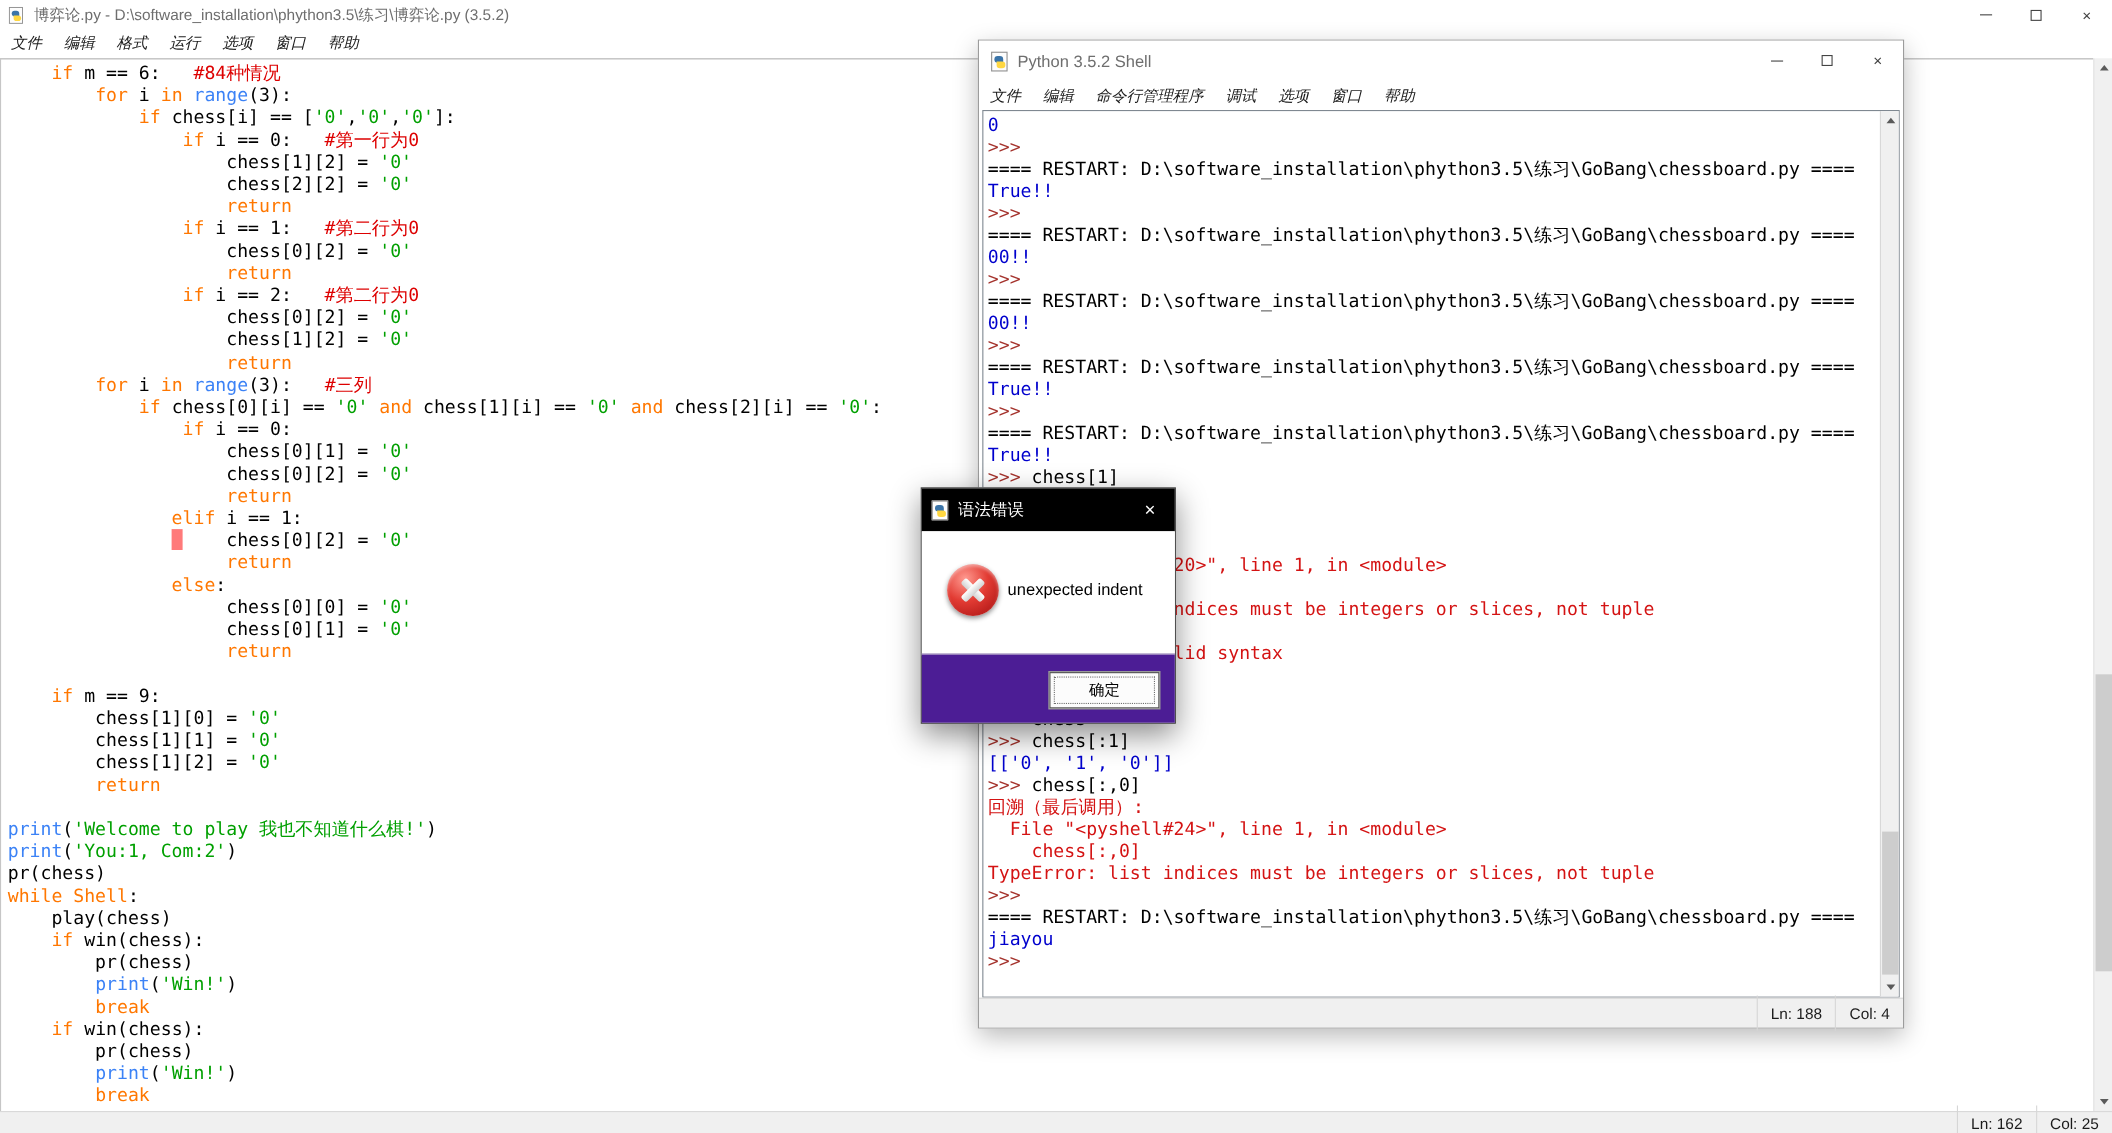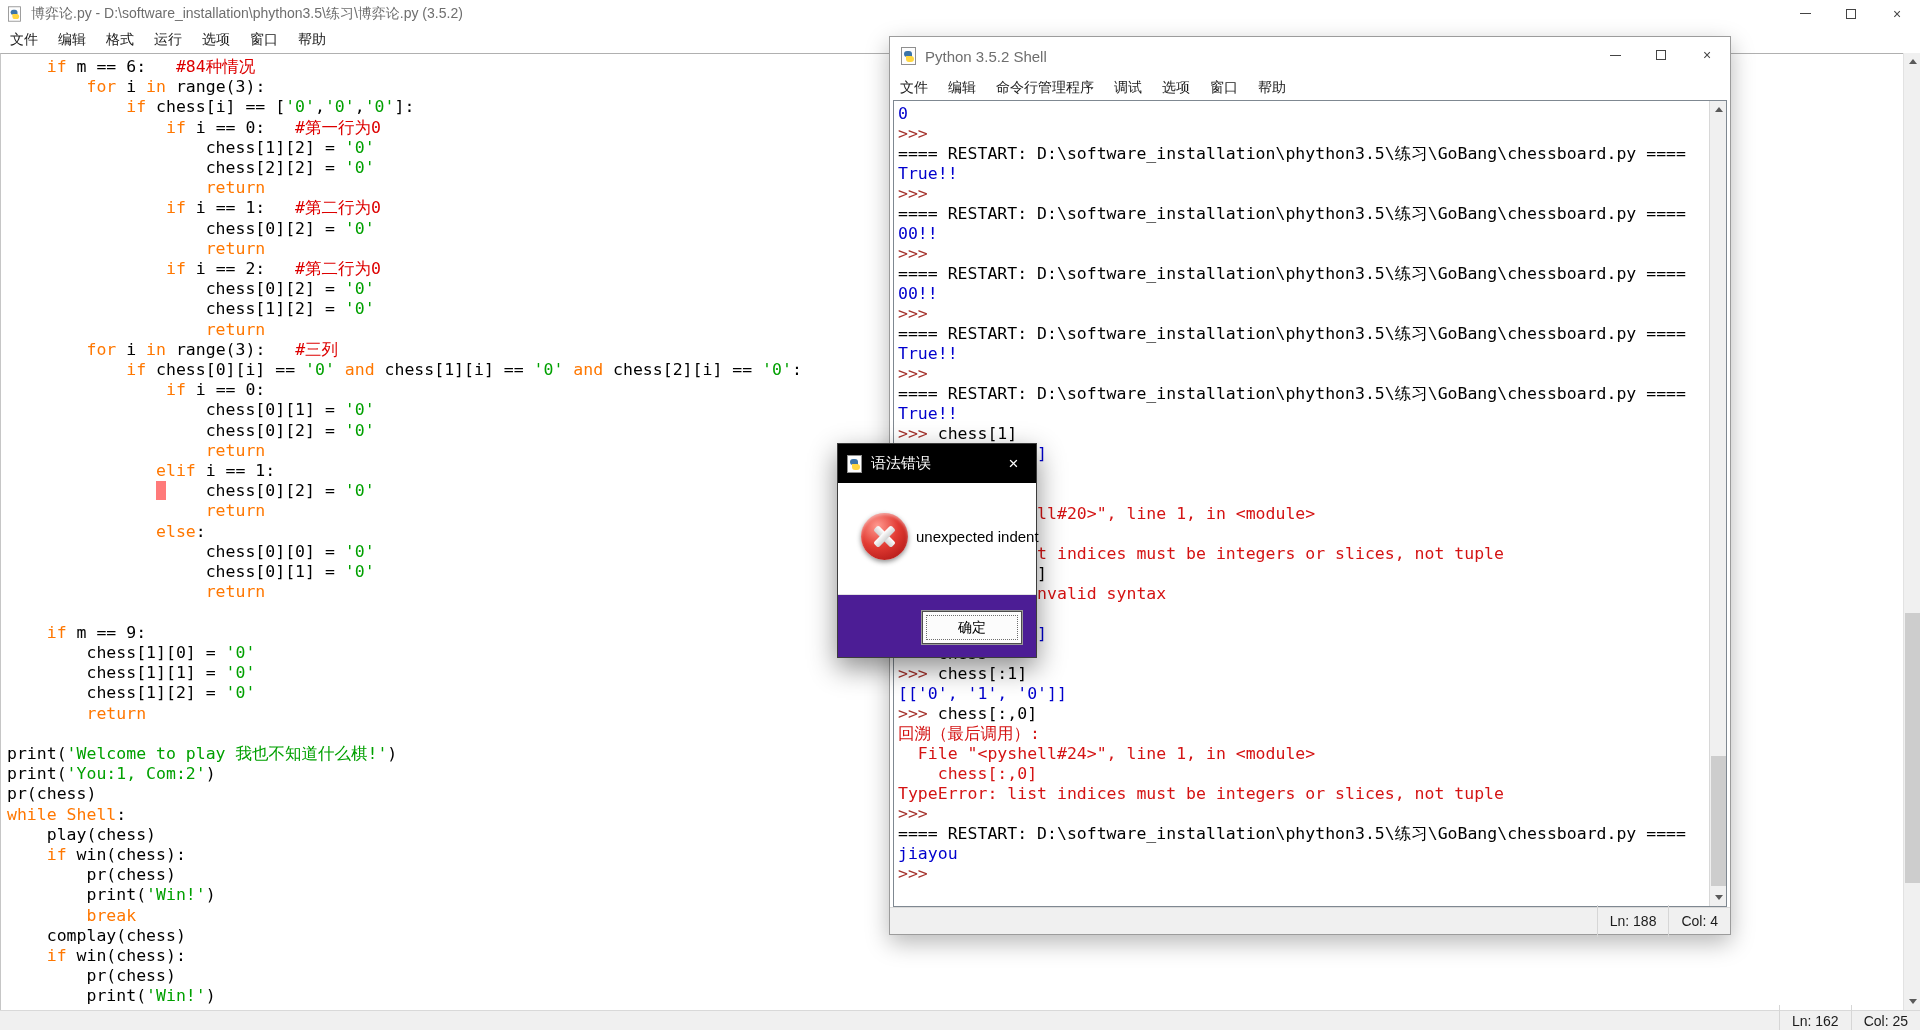--- a/index.html
+++ b/index.html
@@ -25,7 +25,7 @@
   .g-min { width:11px; border-top:1px solid #444; }
   .g-max { width:10px; height:10px; border:1px solid #444; }
   .g-close { font-size:14px; color:#444; line-height:1; }
-  .menubar { position:absolute; left:0; right:0; display:flex; align-items:center; background:#fff; }
+  .menubar { position:absolute; left:0; right:0; display:flex; align-items:center; background:#fff;font-style:italic; }
   #editor .menubar { top:27px; height:26px; }
   .menu-item { padding:0 10px; font-size:14px; color:#1b1b1b; height:100%;
                display:flex; align-items:center; }

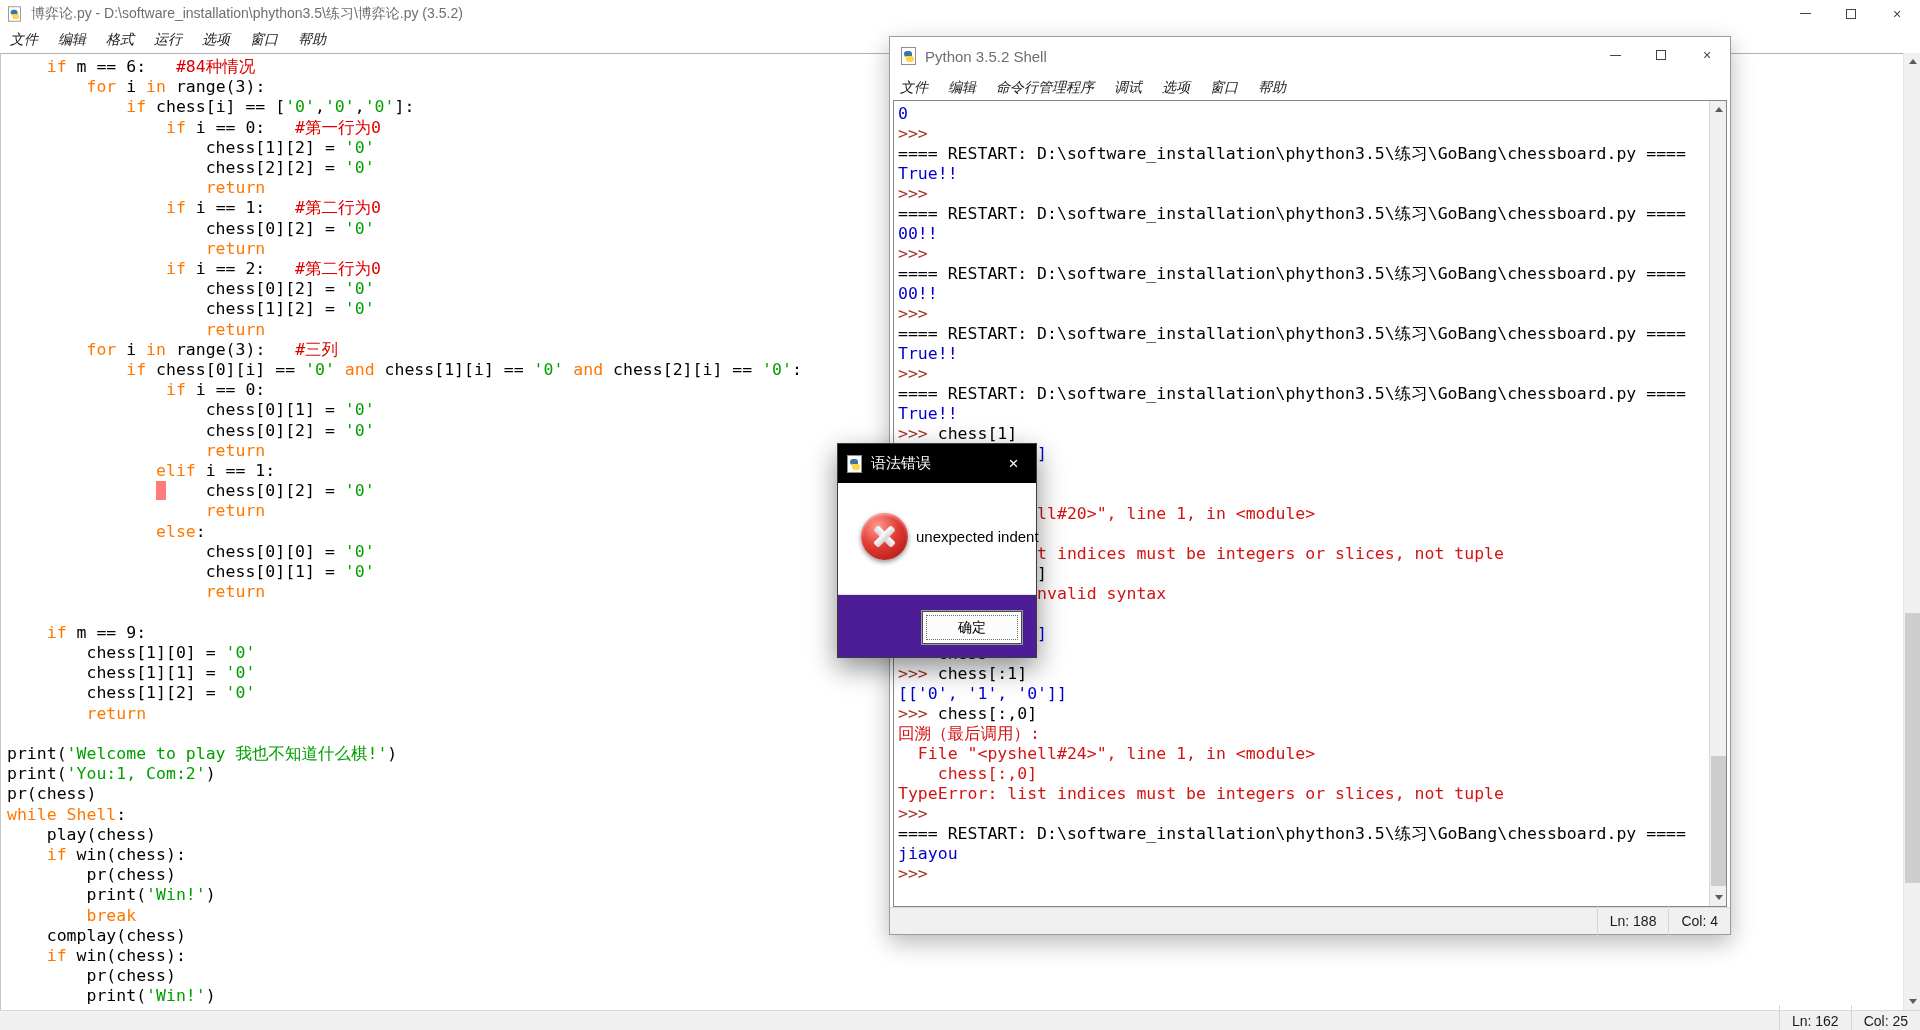--- a/index.html
+++ b/index.html
@@ -42,7 +42,7 @@
   .sg-k { color:#ff7700; }
   .sg-s { color:#00a000; }
   .sg-c { color:#dd0000; }
-  .sg-b { color:#000000; }
+  .sg-b { color:#3b82f6; }
   .sg-o { color:#0000cd; }
   .sg-e { color:#d41313; }
   .sg-r { color:#a5342e; }

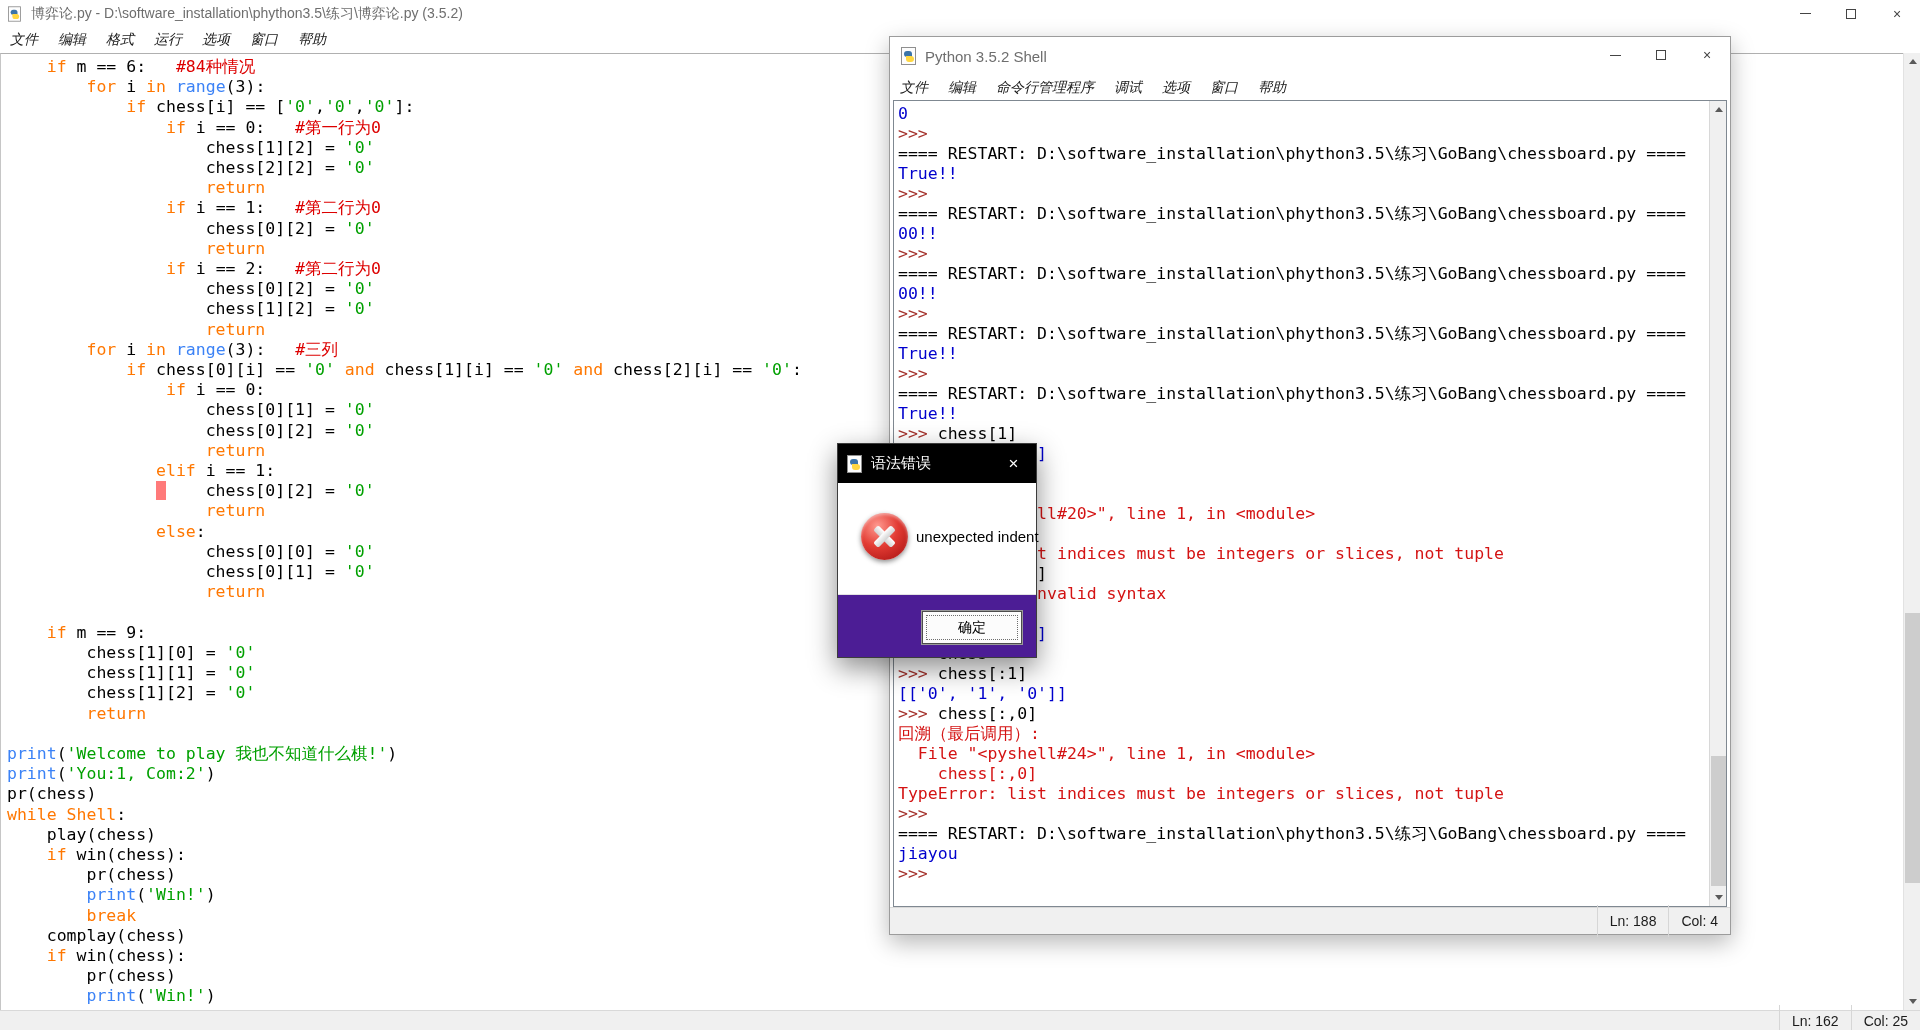--- a/index.html
+++ b/index.html
@@ -83,7 +83,7 @@
   #shell-status { height:27px; }
 
   
-  #dialog { left:837px; top:443px; width:200px; height:215px; background:#fff;
+  #dialog { left:837px; top:443px; width:232px; height:215px; background:#fff;
             border:1px solid #3c3c3c; box-shadow:0 10px 26px rgba(0,0,0,.45); z-index:20; }
   #dialog-titlebar { position:absolute; left:0; top:0; right:0; height:39px; background:#000;
                      display:flex; align-items:center; }

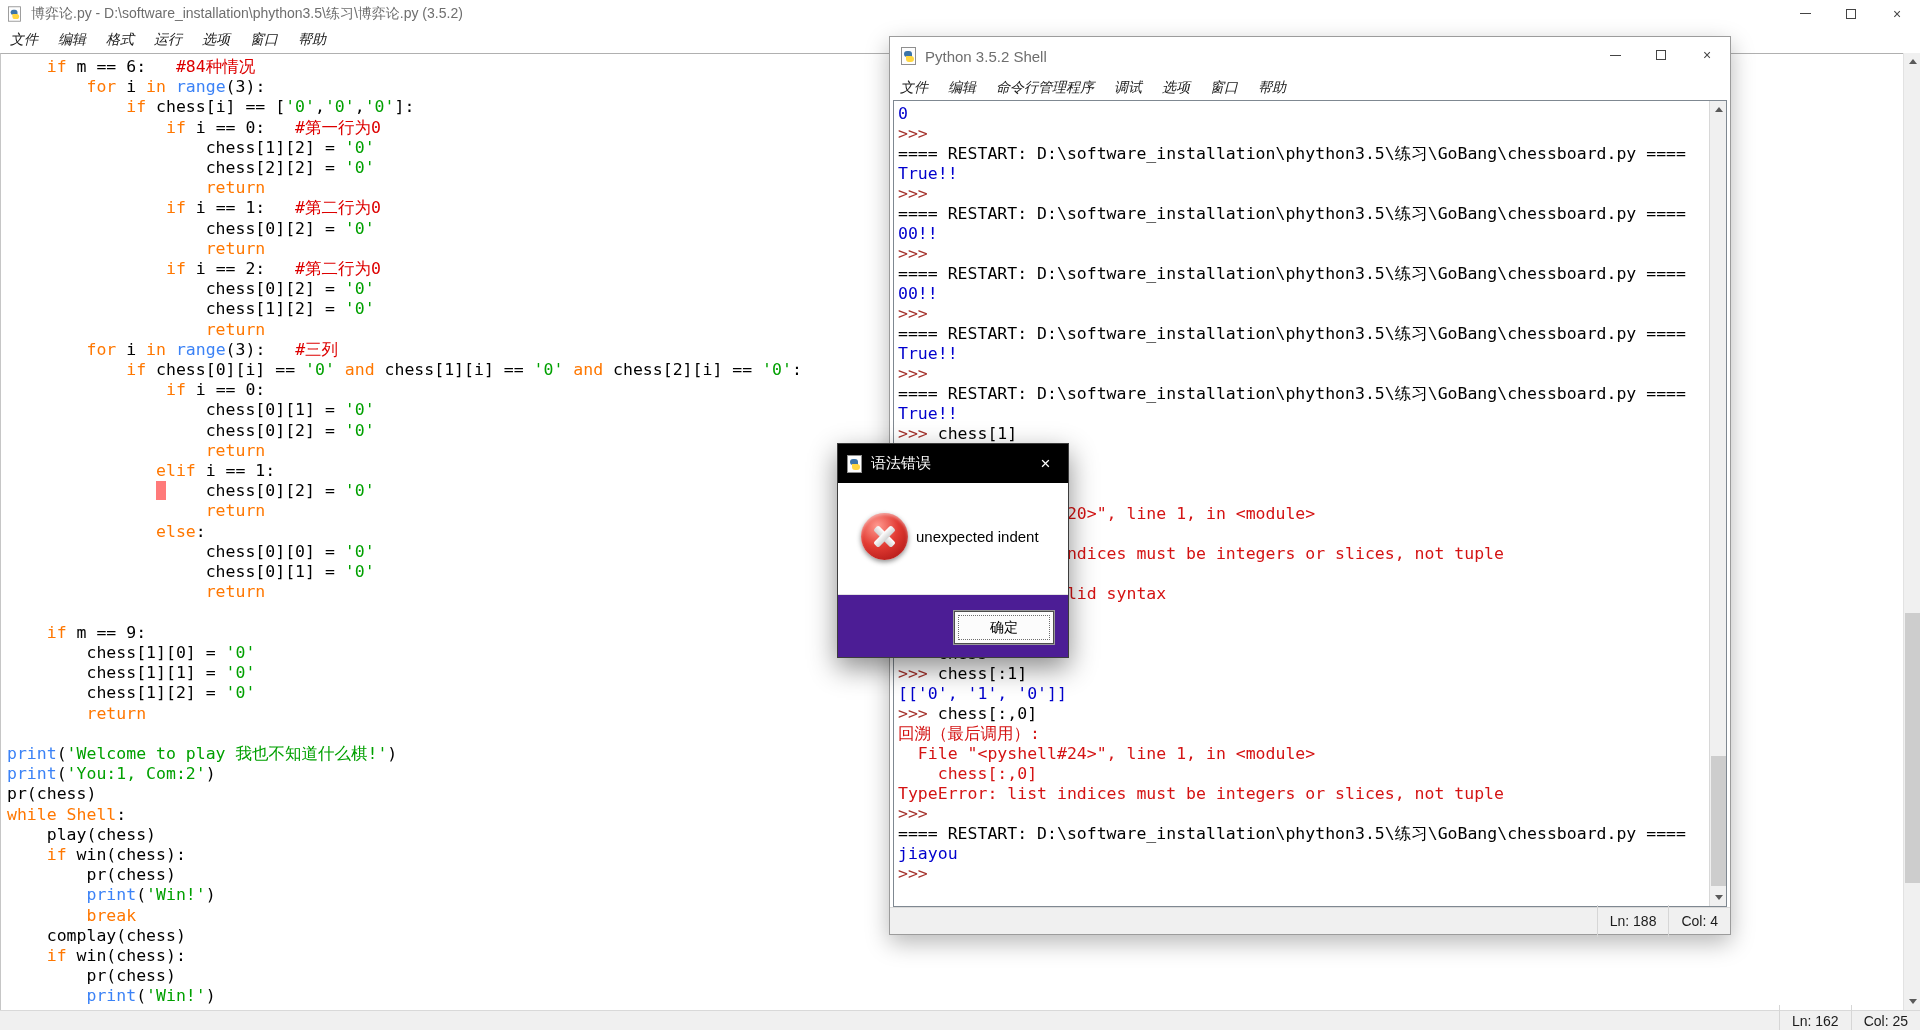--- a/index.html
+++ b/index.html
@@ -182,7 +182,6 @@
         <div class="tline"><span class="sg-p">        pr(chess)</span></div>
         <div class="tline"><span class="sg-p">        </span><span class="sg-b">print</span><span class="sg-p">(</span><span class="sg-s">'Win!'</span><span class="sg-p">)</span></div>
         <div class="tline"><span class="sg-p">        </span><span class="sg-k">break</span></div>
-        <div class="tline"><span class="sg-p">    complay(chess)</span></div>
         <div class="tline"><span class="sg-p">    </span><span class="sg-k">if</span><span class="sg-p"> win(chess):</span></div>
         <div class="tline"><span class="sg-p">        pr(chess)</span></div>
         <div class="tline"><span class="sg-p">        </span><span class="sg-b">print</span><span class="sg-p">(</span><span class="sg-s">'Win!'</span><span class="sg-p">)</span></div>

